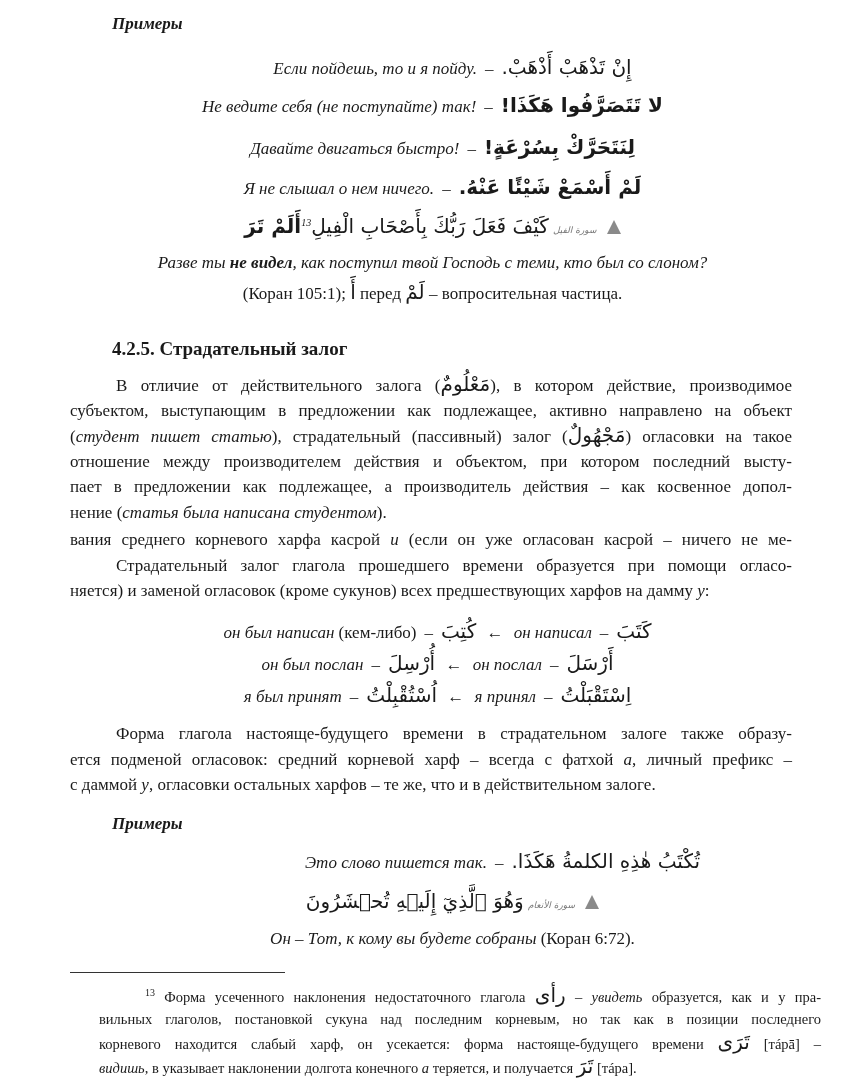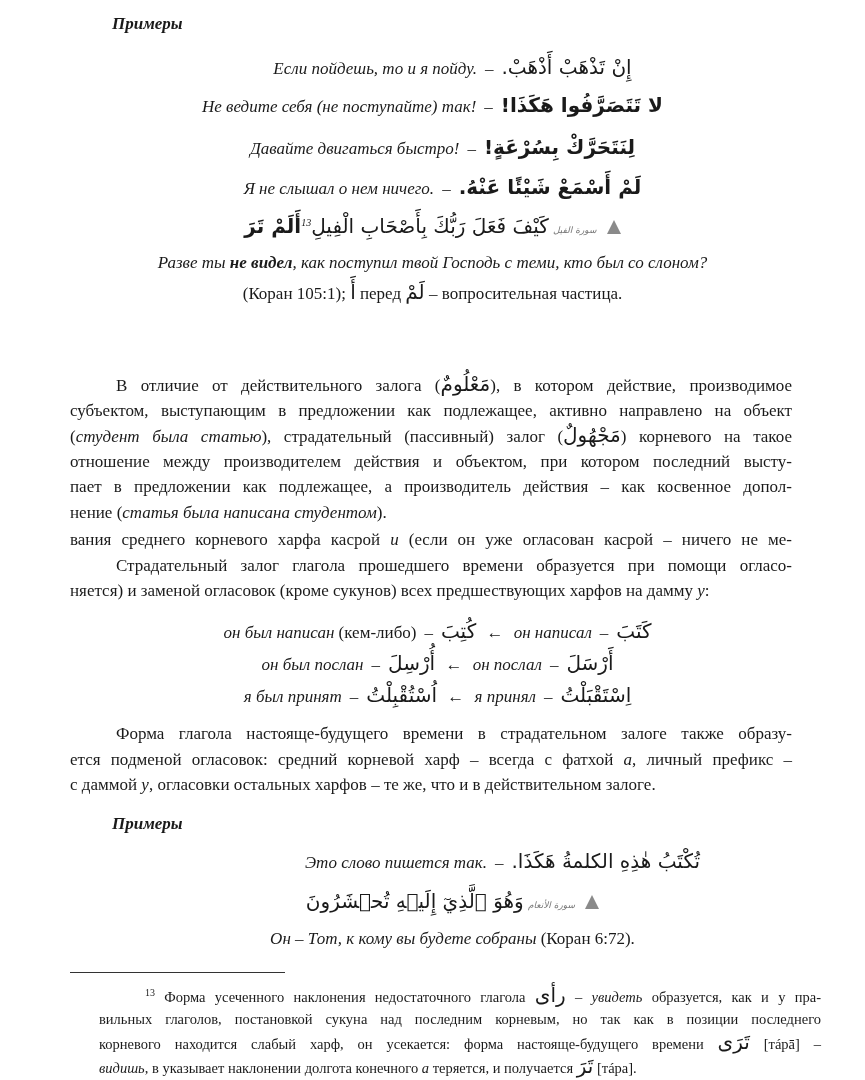--- a/index.html
+++ b/index.html
@@ -68,6 +68,10 @@
     <span>вопросительная частица.</span>
   </div>
 
+  <div class="abs sec-title" style="left:112px; top:338px;">
+    <span>4.2.5.</span>
+    <span>Страдательный залог</span>
+  </div>
 
   <div class="abs para" style="left:70px; top:372px; width:722px; white-space:normal;">
     <span class="line indent"><span>В отличие от действительного залога (</span><span class="ar">مَعْلُومٌ</span><span>), в котором действие, производимое</span></span>

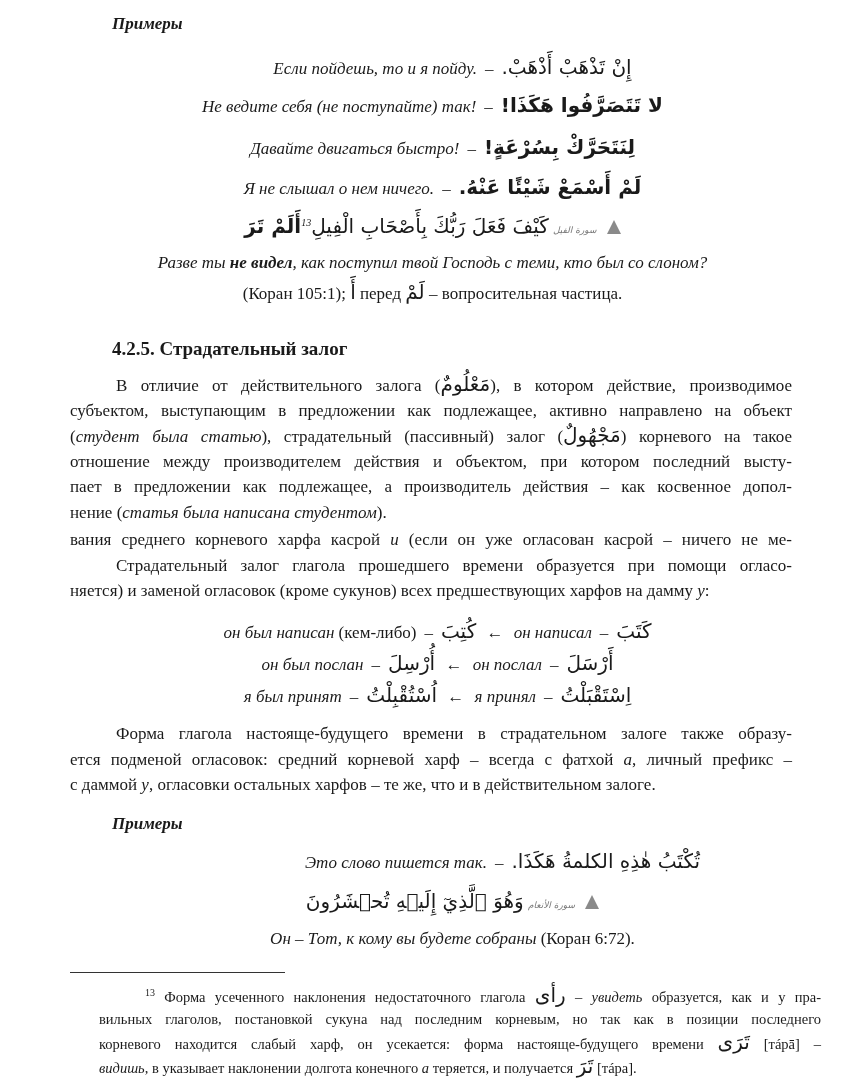--- a/index.html
+++ b/index.html
@@ -76,7 +76,7 @@
   <div class="abs para" style="left:70px; top:372px; width:722px; white-space:normal;">
     <span class="line indent"><span>В отличие от действительного залога (</span><span class="ar">مَعْلُومٌ</span><span>), в котором действие, производимое</span></span>
     <span class="line">субъектом, выступающим в предложении как подлежащее, активно направлено на объект</span>
-    <span class="line"><span>(</span><i>студент была статью</i><span>), страдательный (пассивный) залог (</span><span class="ar">مَجْهُولٌ</span><span>) корневого на такое</span></span>
+    <span class="line"><span>(</span><i>студент пишет статью</i><span>), страдательный (пассивный) залог (</span><span class="ar">مَجْهُولٌ</span><span>) корневого на такое</span></span>
     <span class="line">отношение между производителем действия и объектом, при котором последний высту-</span>
     <span class="line">пает в предложении как подлежащее, а производитель действия – как косвенное допол-</span>
     <span class="line last"><span>нение (</span><i>статья была написана студентом</i><span>).</span></span>

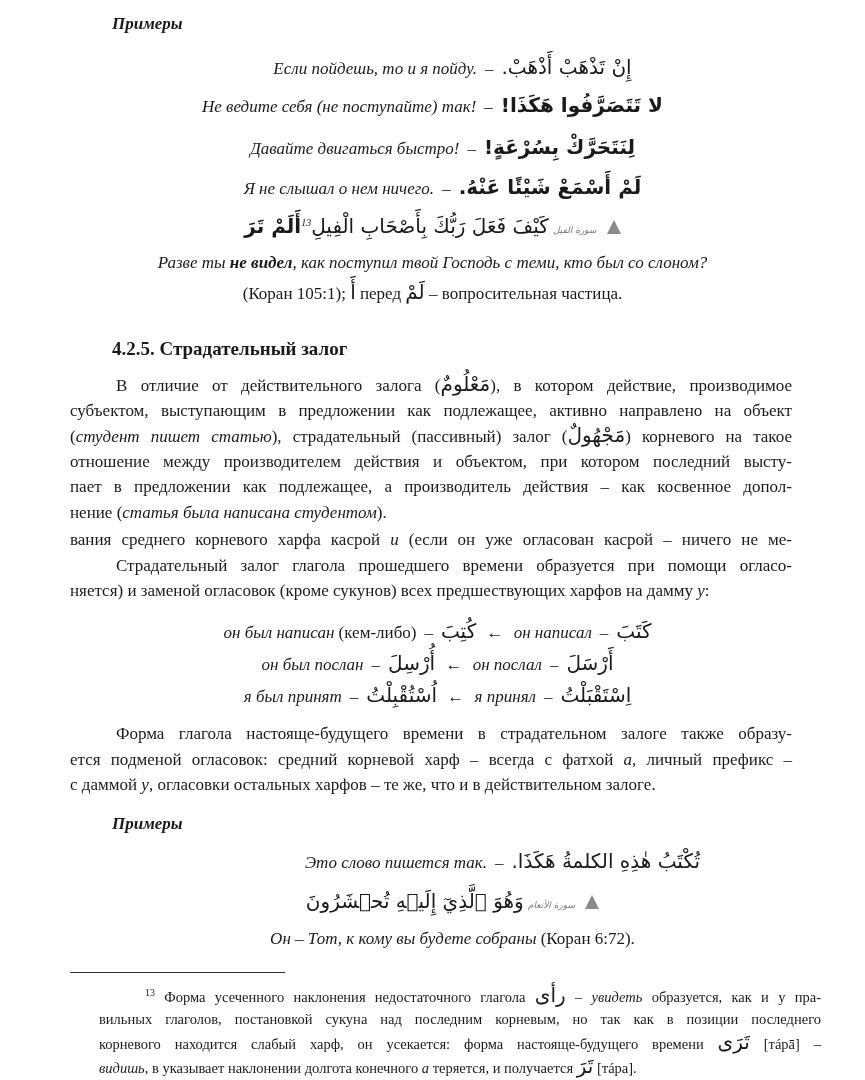--- a/index.html
+++ b/index.html
@@ -76,7 +76,7 @@
   <div class="abs para" style="left:70px; top:372px; width:722px; white-space:normal;">
     <span class="line indent"><span>В отличие от действительного залога (</span><span class="ar">مَعْلُومٌ</span><span>), в котором действие, производимое</span></span>
     <span class="line">субъектом, выступающим в предложении как подлежащее, активно направлено на объект</span>
-    <span class="line"><span>(</span><i>студент пишет статью</i><span>), страдательный (пассивный) залог (</span><span class="ar">مَجْهُولٌ</span><span>) корневого на такое</span></span>
+    <span class="line"><span>(</span><i>студент пишет статью</i><span>), страдательный (пассивный) залог (</span><span class="ar">مَجْهُولٌ</span><span>) огласовки на такое</span></span>
     <span class="line">отношение между производителем действия и объектом, при котором последний высту-</span>
     <span class="line">пает в предложении как подлежащее, а производитель действия – как косвенное допол-</span>
     <span class="line last"><span>нение (</span><i>статья была написана студентом</i><span>).</span></span>

